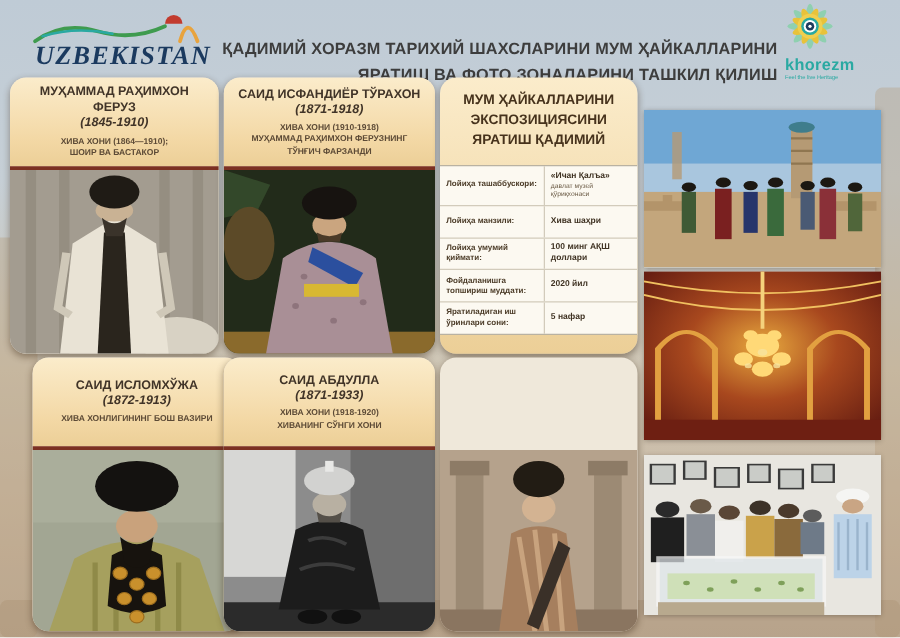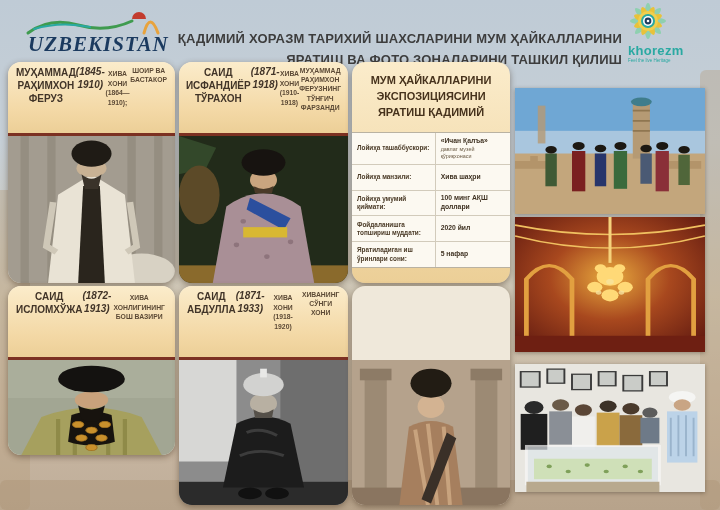--- a/index.html
+++ b/index.html
@@ -18,7 +18,7 @@
   .card{position:absolute;border-radius:13px;overflow:hidden;box-shadow:0 2px 6px rgba(60,40,20,.45);background:#efe8da;}
   .card-header{background:linear-gradient(180deg,#fbeccb 0%,#f3d8a5 70%,#eccf97 100%);
     border-bottom:3px solid #7c3122;height:74px;box-sizing:border-box;
-    display:flex;flex-direction:row;justify-content:center;text-align:center;padding:4px 8px;}
+    display:flex;flex-direction:column;justify-content:center;text-align:center;padding:4px 8px;}
   .card-name{font-size:10px;font-weight:bold;color:#413428;line-height:1.3;}
   .card-years{font-size:10px;font-weight:bold;color:#413428;line-height:1.25;font-style:italic;}
   .card-sub{font-size:6.8px;font-weight:bold;color:#5c4a36;line-height:1.4;margin-top:3px;}

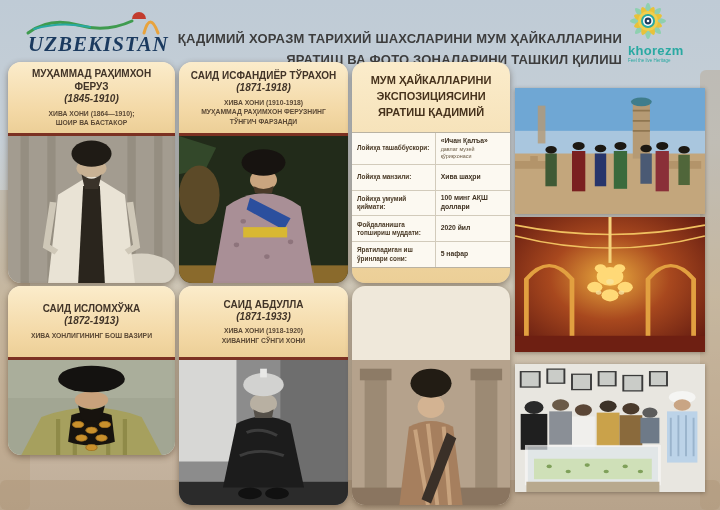--- a/index.html
+++ b/index.html
@@ -185,7 +185,7 @@
     </div>
   </div>
 
-  <div class="card" style="left:8px;top:286px;width:167px;height:169px">
+  <div class="card" style="left:26px;top:286px;width:167px;height:219px">
     <div class="card-header">
       <div class="card-name">САИД ИСЛОМХЎЖА</div>
       <div class="card-years">(1872-1913)</div>

